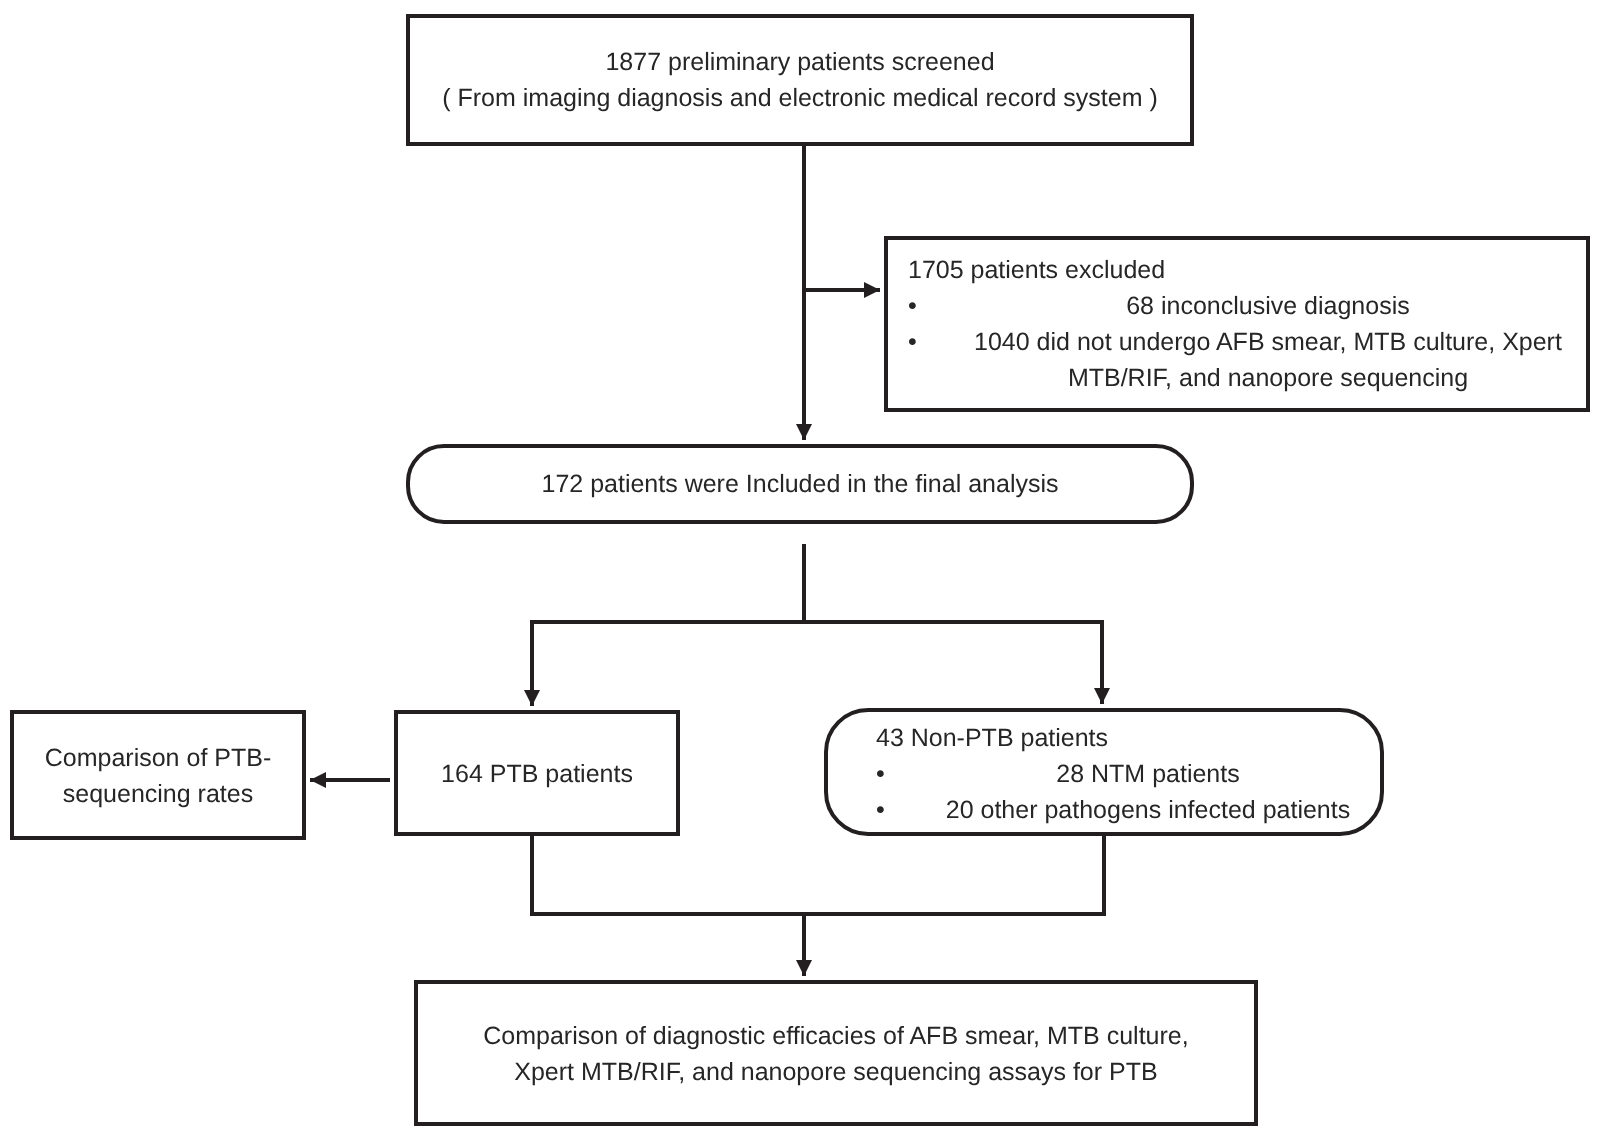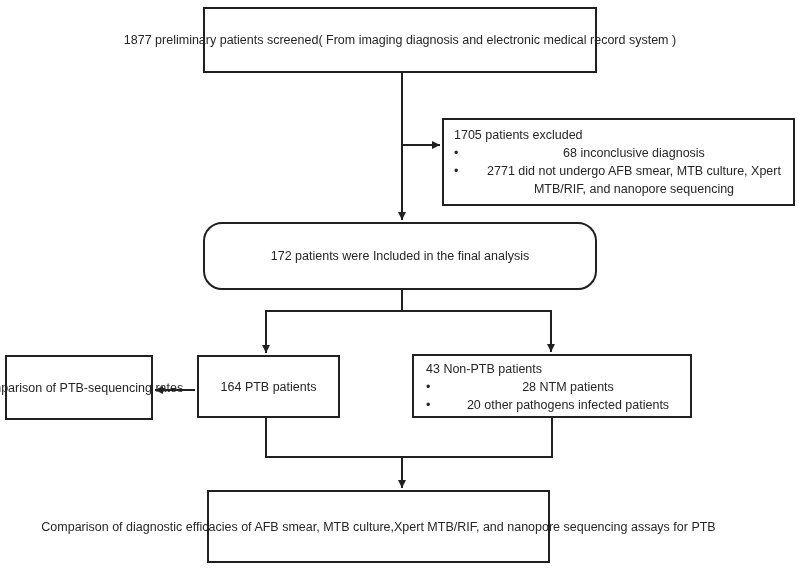--- a/index.html
+++ b/index.html
@@ -34,7 +34,7 @@
   }
   .box.centered {
     display: flex;
-    flex-direction: row;
+    flex-direction: column;
     justify-content: center;
     align-items: center;
     text-align: center;

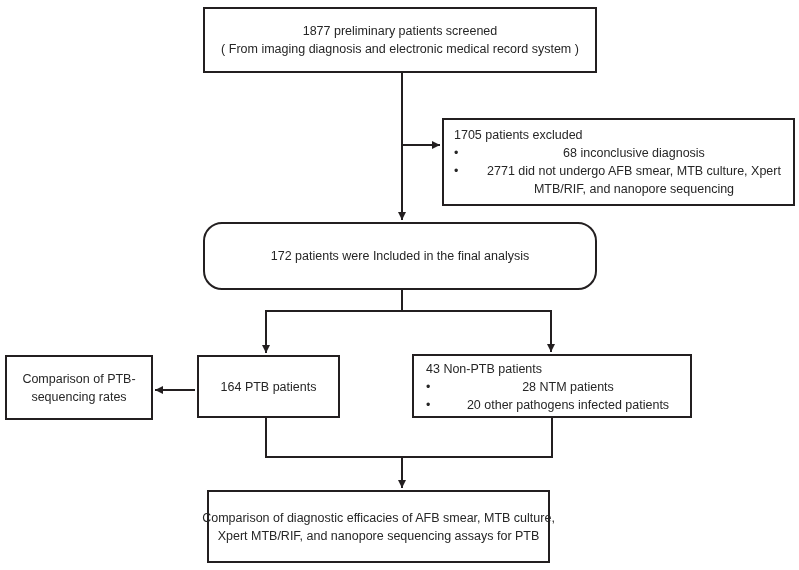--- a/index.html
+++ b/index.html
@@ -106,7 +106,7 @@
     </div>
     <div class="bullet-row">
       <span class="bullet-glyph">•</span>
-      <span class="bullet-text">2771 did not undergo AFB smear, MTB culture, Xpert MTB/RIF, and nanopore sequencing</span>
+      <span class="bullet-text">1040 did not undergo AFB smear, MTB culture, Xpert MTB/RIF, and nanopore sequencing</span>
     </div>
   </div>
 

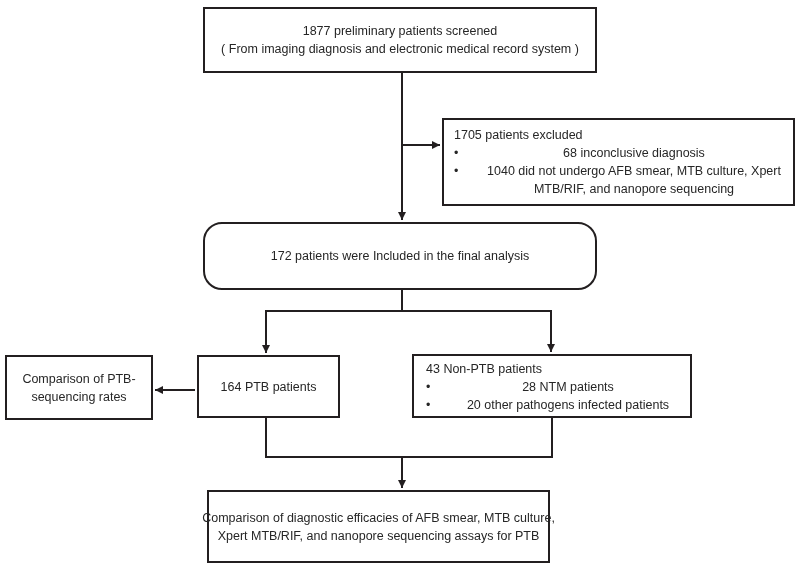--- a/index.html
+++ b/index.html
@@ -60,7 +60,7 @@
   
   #screened-box   { left: 203px; top: 7px;   width: 394px; height: 66px; }
   #excluded-box   { left: 442px; top: 99px;  width: 353px; height: 88px; padding: 6px 3px 0 10px; margin-top: 19px; }
-  #included-box   { left: 203px; top: 222px; width: 394px; height: 68px; border-radius: 19px; }
+  #included-box   { left: 203px; top: 222px; width: 394px; height: 40px; border-radius: 19px; }
   #comp-rates-box { left: 5px;   top: 355px; width: 148px; height: 65px; text-align: center; }
   #ptb-box        { left: 197px; top: 355px; width: 143px; height: 63px; }
   #non-ptb-box    { left: 412px; top: 354px; width: 280px; height: 64px; padding: 4px 4px 0 12px; }

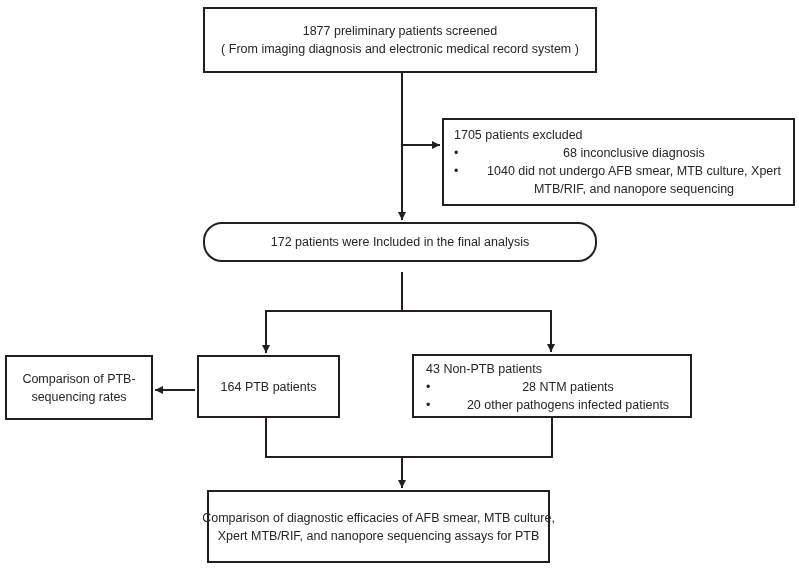--- a/index.html
+++ b/index.html
@@ -63,7 +63,7 @@
   #included-box   { left: 203px; top: 222px; width: 394px; height: 40px; border-radius: 19px; }
   #comp-rates-box { left: 5px;   top: 355px; width: 148px; height: 65px; text-align: center; }
   #ptb-box        { left: 197px; top: 355px; width: 143px; height: 63px; }
-  #non-ptb-box    { left: 412px; top: 354px; width: 280px; height: 64px; padding: 4px 4px 0 12px; }
+  #non-ptb-box    { left: 412px; top: 354px; width: 280px; height: 64px; padding: 4px 4px 0 24px; border-radius: 22px; }
   #efficacy-box   { left: 207px; top: 490px; width: 343px; height: 73px; }
 </style>
 </head>

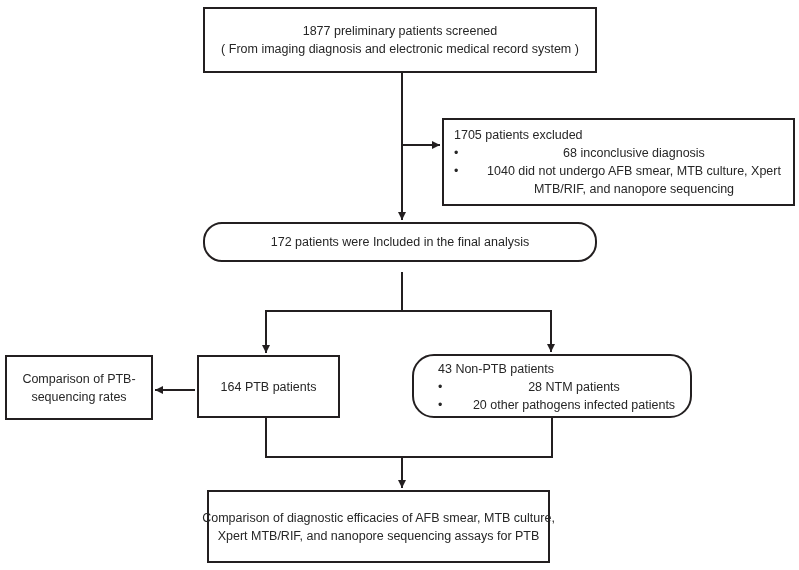--- a/index.html
+++ b/index.html
@@ -64,7 +64,7 @@
   #comp-rates-box { left: 5px;   top: 355px; width: 148px; height: 65px; text-align: center; }
   #ptb-box        { left: 197px; top: 355px; width: 143px; height: 63px; }
   #non-ptb-box    { left: 412px; top: 354px; width: 280px; height: 64px; padding: 4px 4px 0 24px; border-radius: 22px; }
-  #efficacy-box   { left: 207px; top: 490px; width: 343px; height: 73px; }
+  #efficacy-box   { left: 207px; top: 490px; width: 422px; height: 73px; }
 </style>
 </head>
 <body>

